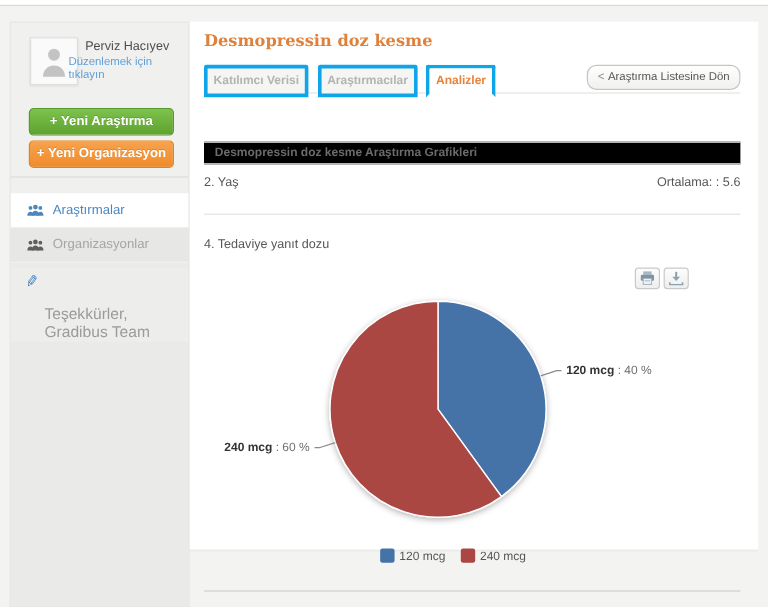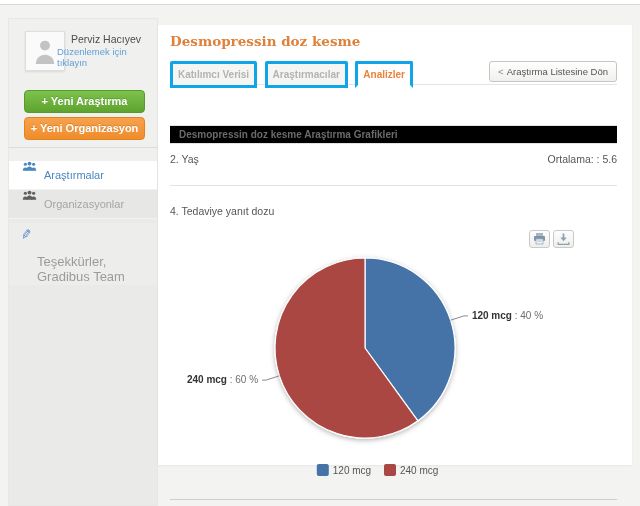--- a/index.html
+++ b/index.html
@@ -25,7 +25,7 @@
   .thanks-text{position:absolute;left:28px;top:31px;font-size:13px;color:#9b9b9b;}
 
   
-  #main{position:absolute;left:158px;top:25px;width:474px;height:440px;background:#ffffff;box-shadow:0 1px 2px rgba(0,0,0,.05);}
+  #main{position:absolute;left:158px;top:18px;width:474px;height:440px;background:#ffffff;box-shadow:0 1px 2px rgba(0,0,0,.05);}
   .page-title{position:absolute;left:12px;top:8px;font-family:"DejaVu Serif",serif;font-weight:bold;font-size:13.5px;color:#df813b;}
   .tabs-row{position:absolute;left:12px;right:15px;top:36px;height:23px;border-bottom:1px solid #e4e4e2;}
   .tab{display:inline-block;padding:0 5px;height:21px;line-height:21px;font-size:10px;font-weight:bold;color:#b3b3b1;background:#f5f5f3;border:3px solid #0ea5e9;border-radius:2px 2px 0 0;margin-right:3px;cursor:pointer;vertical-align:top;}

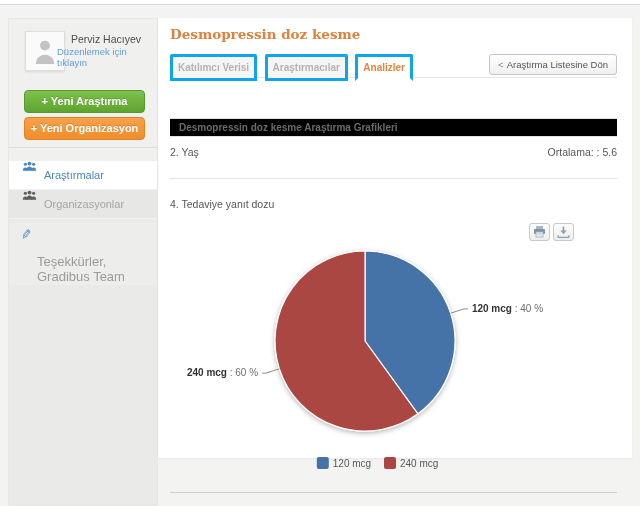--- a/index.html
+++ b/index.html
@@ -30,7 +30,7 @@
   .tabs-row{position:absolute;left:12px;right:15px;top:36px;height:23px;border-bottom:1px solid #e4e4e2;}
   .tab{display:inline-block;padding:0 5px;height:21px;line-height:21px;font-size:10px;font-weight:bold;color:#b3b3b1;background:#f5f5f3;border:3px solid #0ea5e9;border-radius:2px 2px 0 0;margin-right:3px;cursor:pointer;vertical-align:top;}
   .tab.active{background:#ffffff;color:#e8833a;border-bottom-color:#ffffff;position:relative;z-index:2;}
-  .back-btn{float:right;height:19px;line-height:19px;padding:0 8px;font-size:9.5px;color:#555;background:linear-gradient(#ffffff,#f0f0ee);border:1px solid #c5c5c3;border-radius:3px;cursor:pointer;}
+  .back-btn{float:right;height:19px;line-height:19px;padding:0 8px;font-size:9.5px;color:#555;background:linear-gradient(#ffffff,#f0f0ee);border:1px solid #c5c5c3;border-radius:8px;cursor:pointer;}
   .back-chevron{color:#888;margin-right:3px;}
   .add-q-btn{position:absolute;left:12px;top:74px;width:86px;height:22px;line-height:22px;text-align:center;border-radius:4px;color:#fff;font-size:11.5px;font-weight:bold;text-shadow:0 -1px 0 rgba(0,0,0,.15);background:linear-gradient(#7cc24c,#5ea32f);border:1px solid #57992b;cursor:pointer;}
   .add-q-chevron{margin-right:4px;}

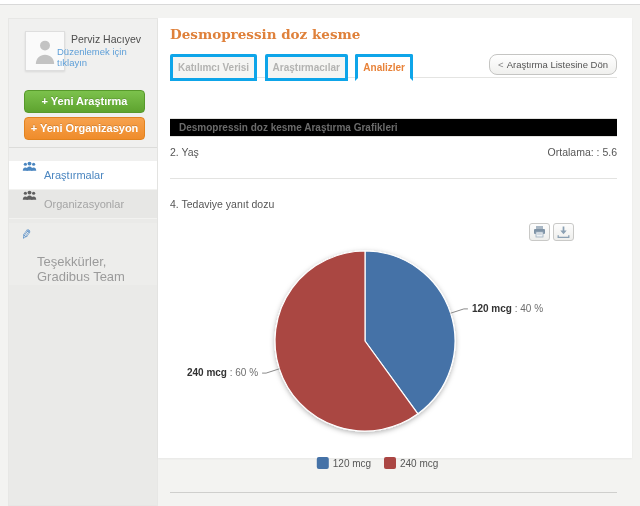--- a/index.html
+++ b/index.html
@@ -16,7 +16,7 @@
   .btn-orange{top:98px;background:linear-gradient(#f7a24d,#ef8c2b);border:1px solid #e2831f;}
   .side-divider{position:absolute;left:0;right:0;top:128px;border-top:1px solid #dcdcda;}
   .nav{position:absolute;left:0;right:0;top:142px;bottom:0;background:#eaeae8;}
-  .nav-item{height:28px;line-height:28px;font-size:11px;color:#a5a5a5;padding-left:13px;border-bottom:1px solid #f2f2f0;cursor:pointer;display:flex;align-items:flex-start;gap:7px;background:#e7e7e5;}
+  .nav-item{height:28px;line-height:28px;font-size:11px;color:#a5a5a5;padding-left:13px;border-bottom:1px solid #f2f2f0;cursor:pointer;display:flex;align-items:center;gap:7px;background:#e7e7e5;}
   .nav-item.active{background:#ffffff;color:#4b86c0;font-weight:normal;}
   .nav-icon{display:inline-flex;color:#5f5f5f;}
   .nav-item.active .nav-icon{color:#4b86c0;}

